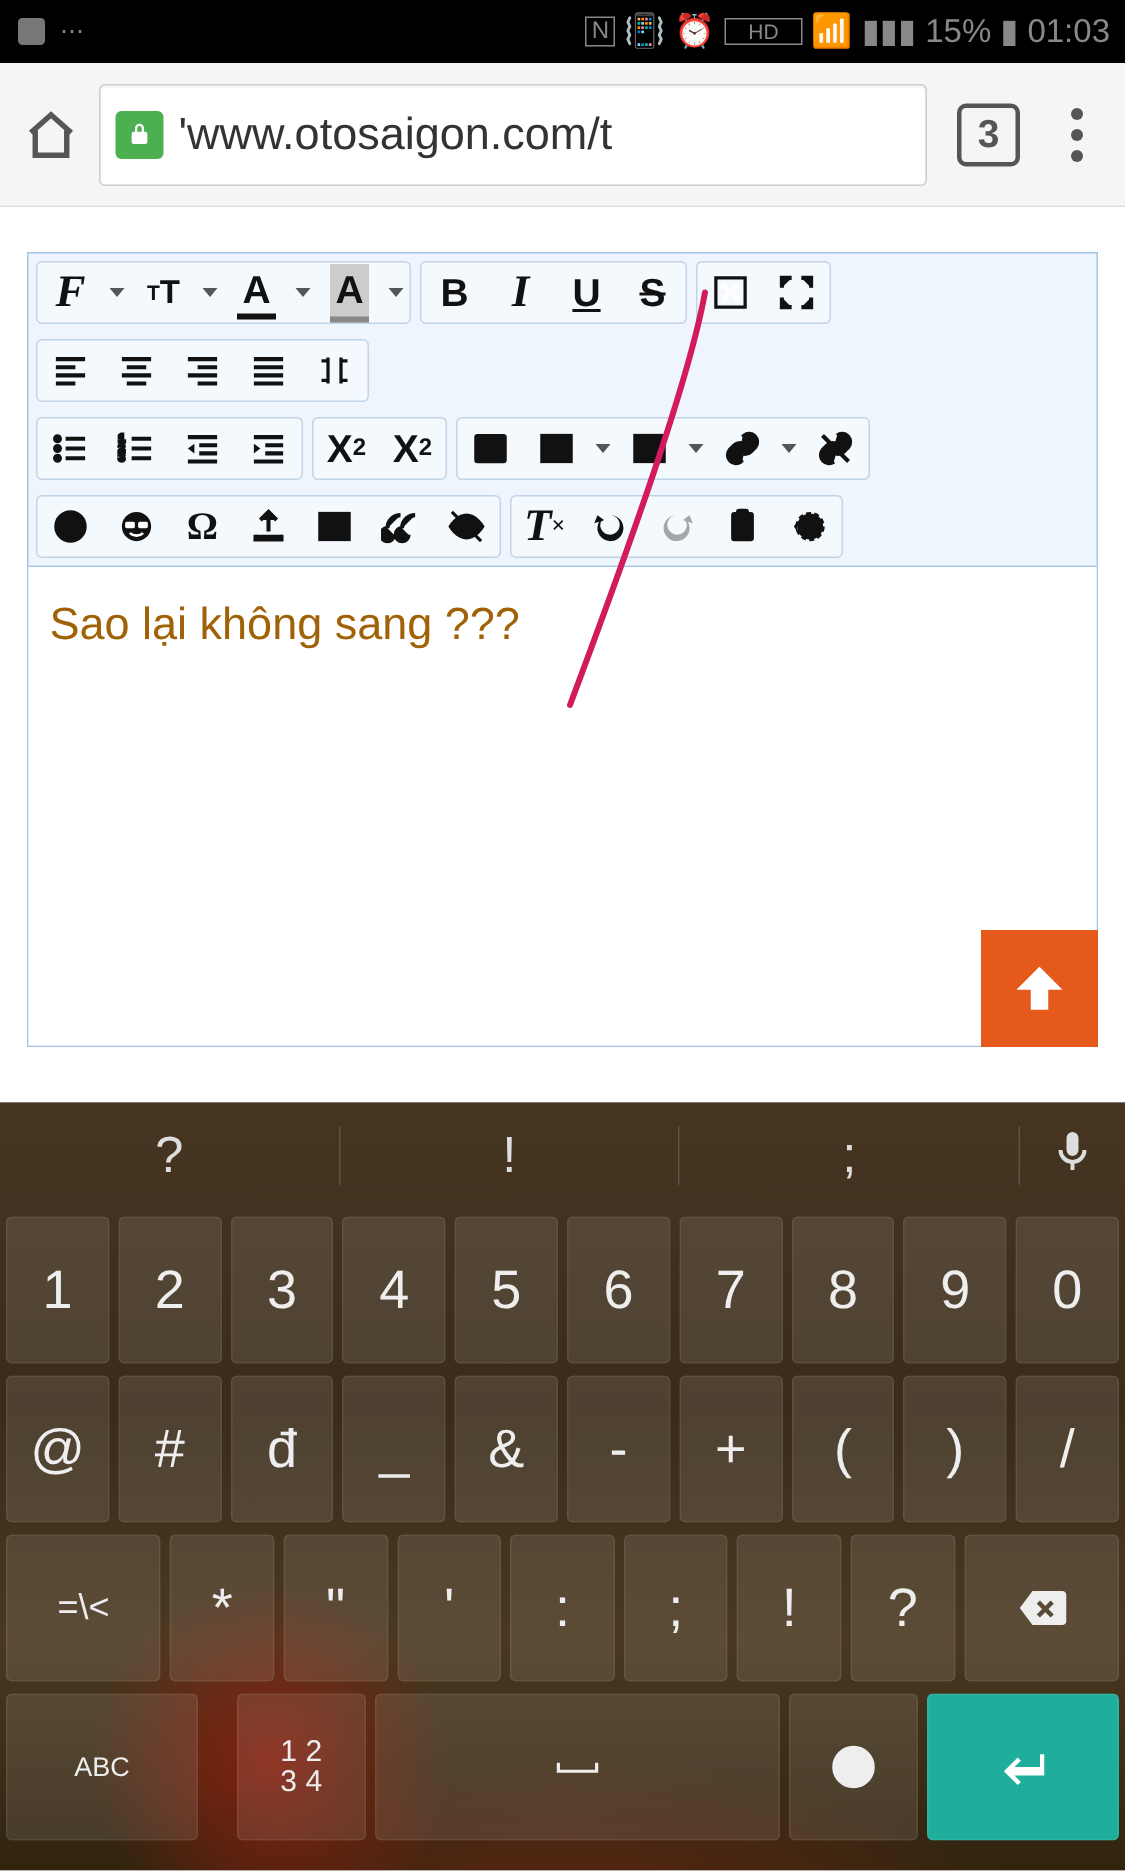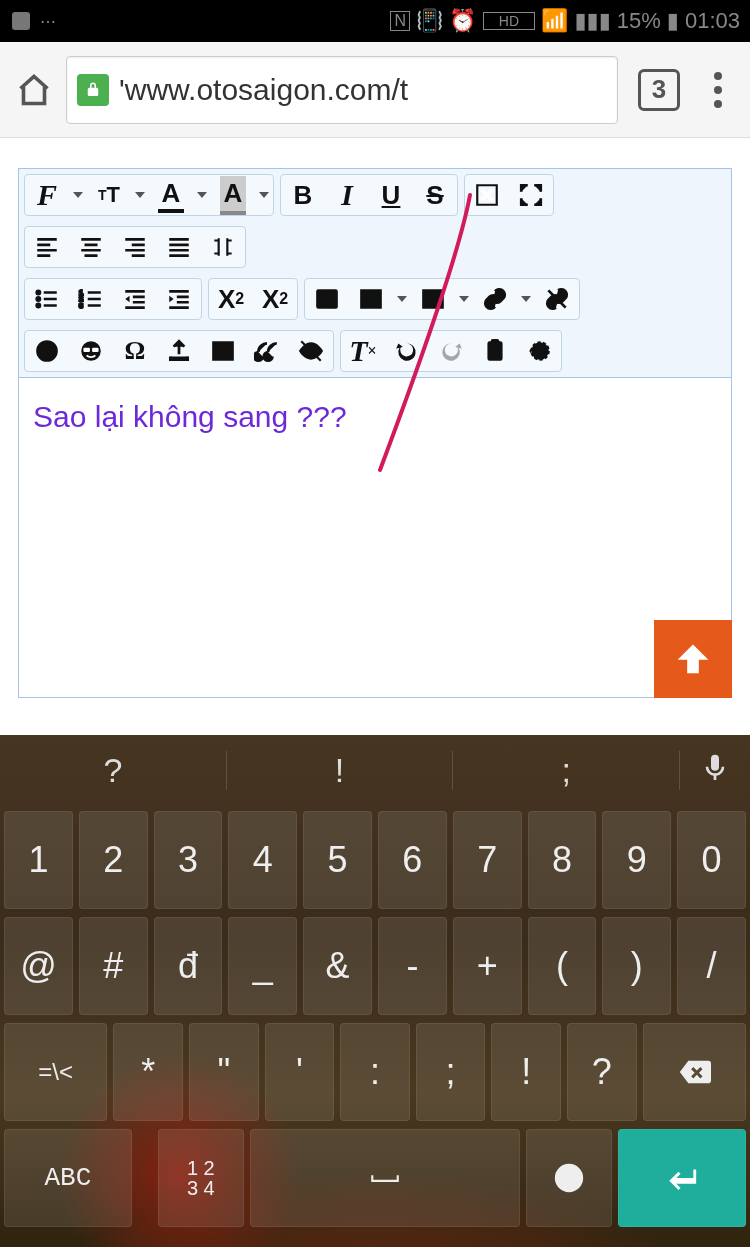--- a/index.html
+++ b/index.html
@@ -38,7 +38,7 @@
   .strike { text-decoration: line-through; }
   sub, sup { font-size: 16px; }
 
-  .content-area { background: #fff; border-top: 1px solid #a4c5e6; min-height: 320px; padding: 22px 14px; font-size: 30px; color: #6d28d9; position: relative; }
+  .content-area { background: #fff; border-top: 1px solid #a4c5e6; min-height: 320px; padding: 22px 14px; font-size: 30px; color: #a16207; position: relative; }
   .scroll-top { position: absolute; right: -1px; bottom: -1px; width: 78px; height: 78px; background: #e55a1b; display: flex; align-items: center; justify-content: center; }
   .scroll-top svg { width: 40px; height: 40px; fill: #fff; stroke: #fff; }
 

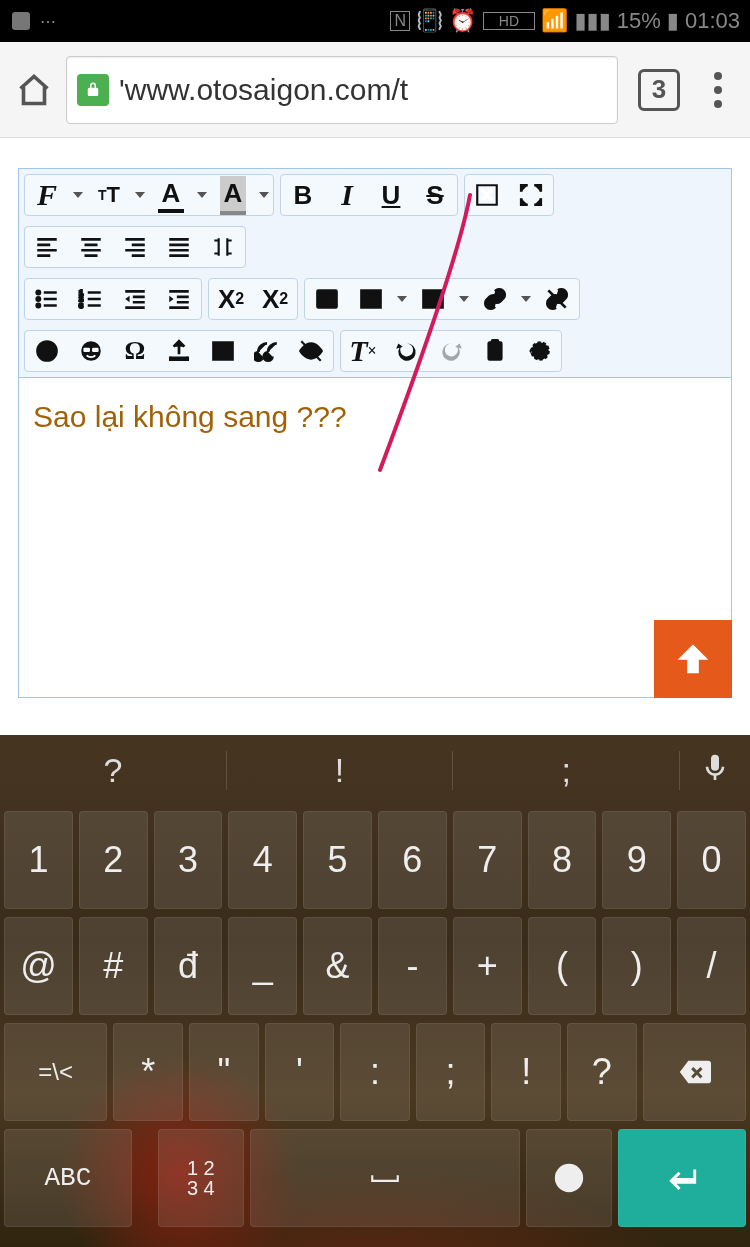--- a/index.html
+++ b/index.html
@@ -64,7 +64,7 @@
   .key.wide { flex: 1.5; }
   .key.enter { background: #1fae9b; }
   .key svg { width: 34px; height: 34px; fill: #eee; }
-  .key.abc { font-size: 26px; font-family: Liberation Mono, monospace; }
+  .key.abc { font-size: 18px; }
 </style>
 </head>
 <body>

